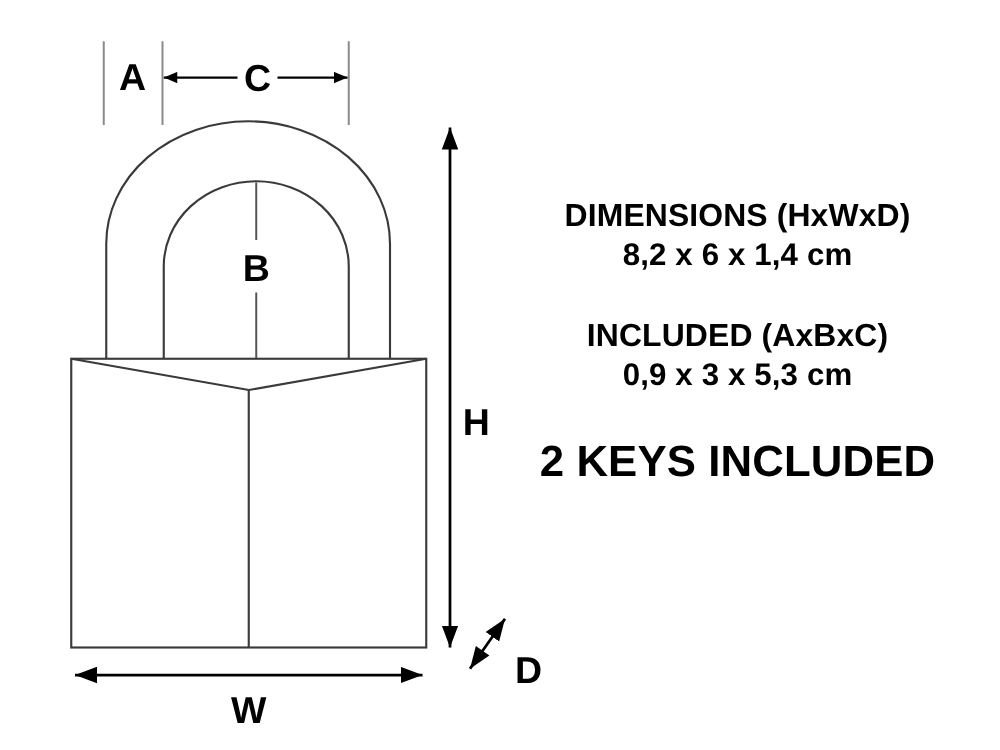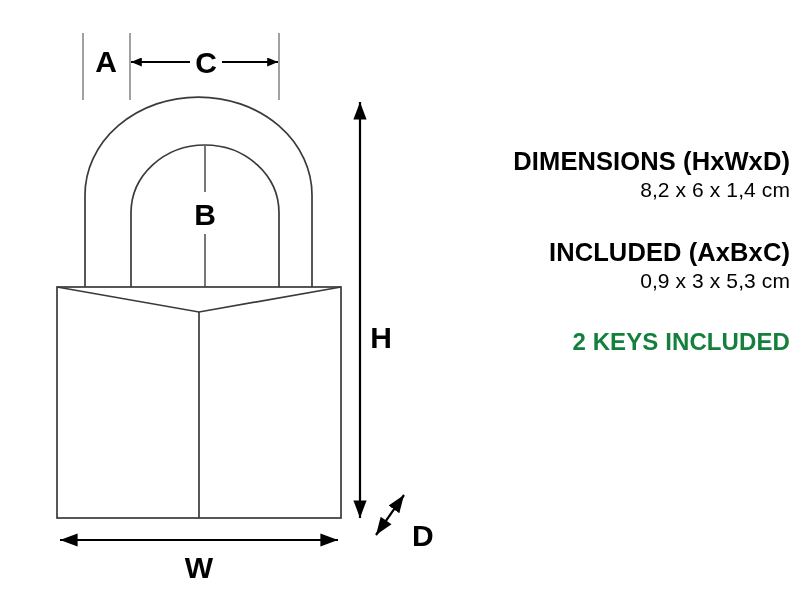--- a/index.html
+++ b/index.html
@@ -32,9 +32,9 @@
   .spec-panel {
     position: absolute;
     left: 390px;
-    top: 146px;
+    top: 158px;
     width: 400px;
-    text-align: right;
+    text-align: center;
     color: #000000;
   }
   .spec-group {

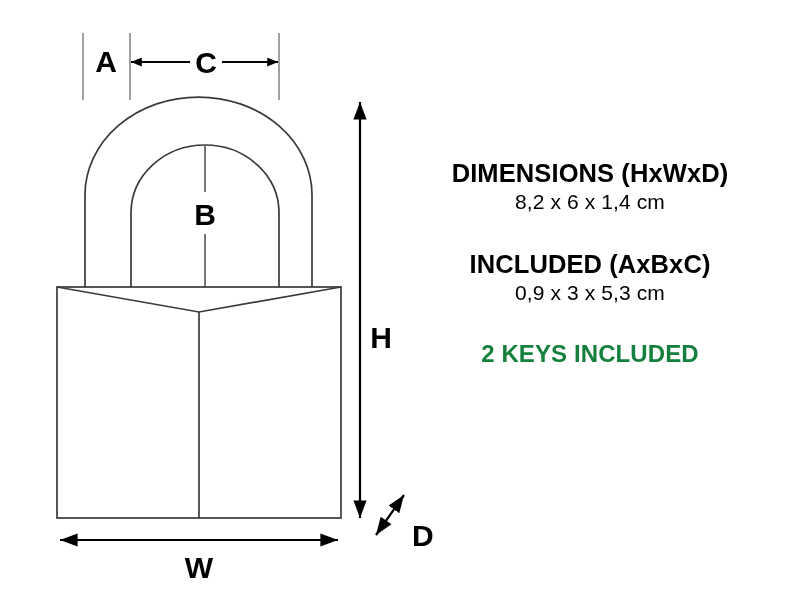--- a/index.html
+++ b/index.html
@@ -54,8 +54,8 @@
   }
   .spec-value {
     font-family: "Liberation Sans", sans-serif;
-    font-size: 21px;
-    font-weight: normal;
+    font-size: 25px;
+    font-weight: bold;
     line-height: 1.22;
     letter-spacing: 0.1px;
     color: #000000;

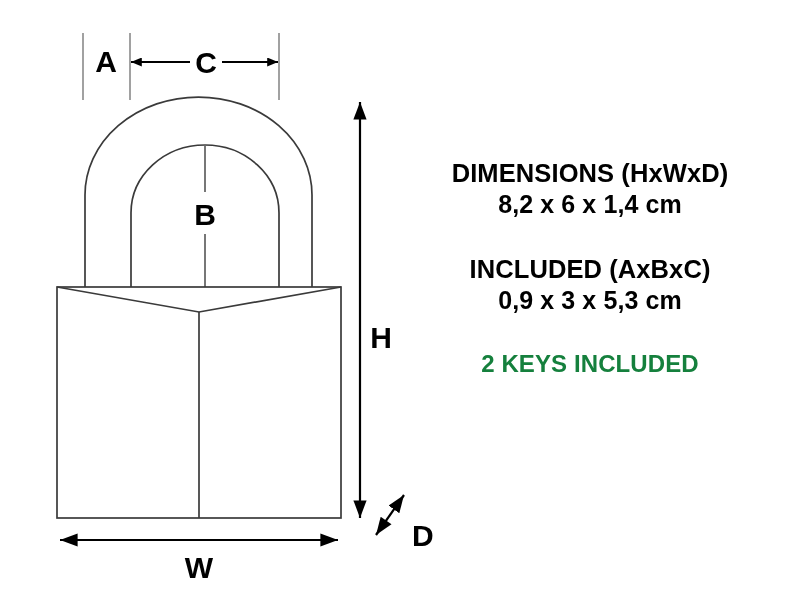--- a/index.html
+++ b/index.html
@@ -63,11 +63,11 @@
   }
   .spec-note {
     font-family: "Liberation Sans", sans-serif;
-    font-size: 24px;
+    font-size: 35px;
     font-weight: bold;
     line-height: 1.22;
     letter-spacing: 0.1px;
-    color: #15803d;
+    color: #000000;
     white-space: nowrap;
   }
   .dim-label {

